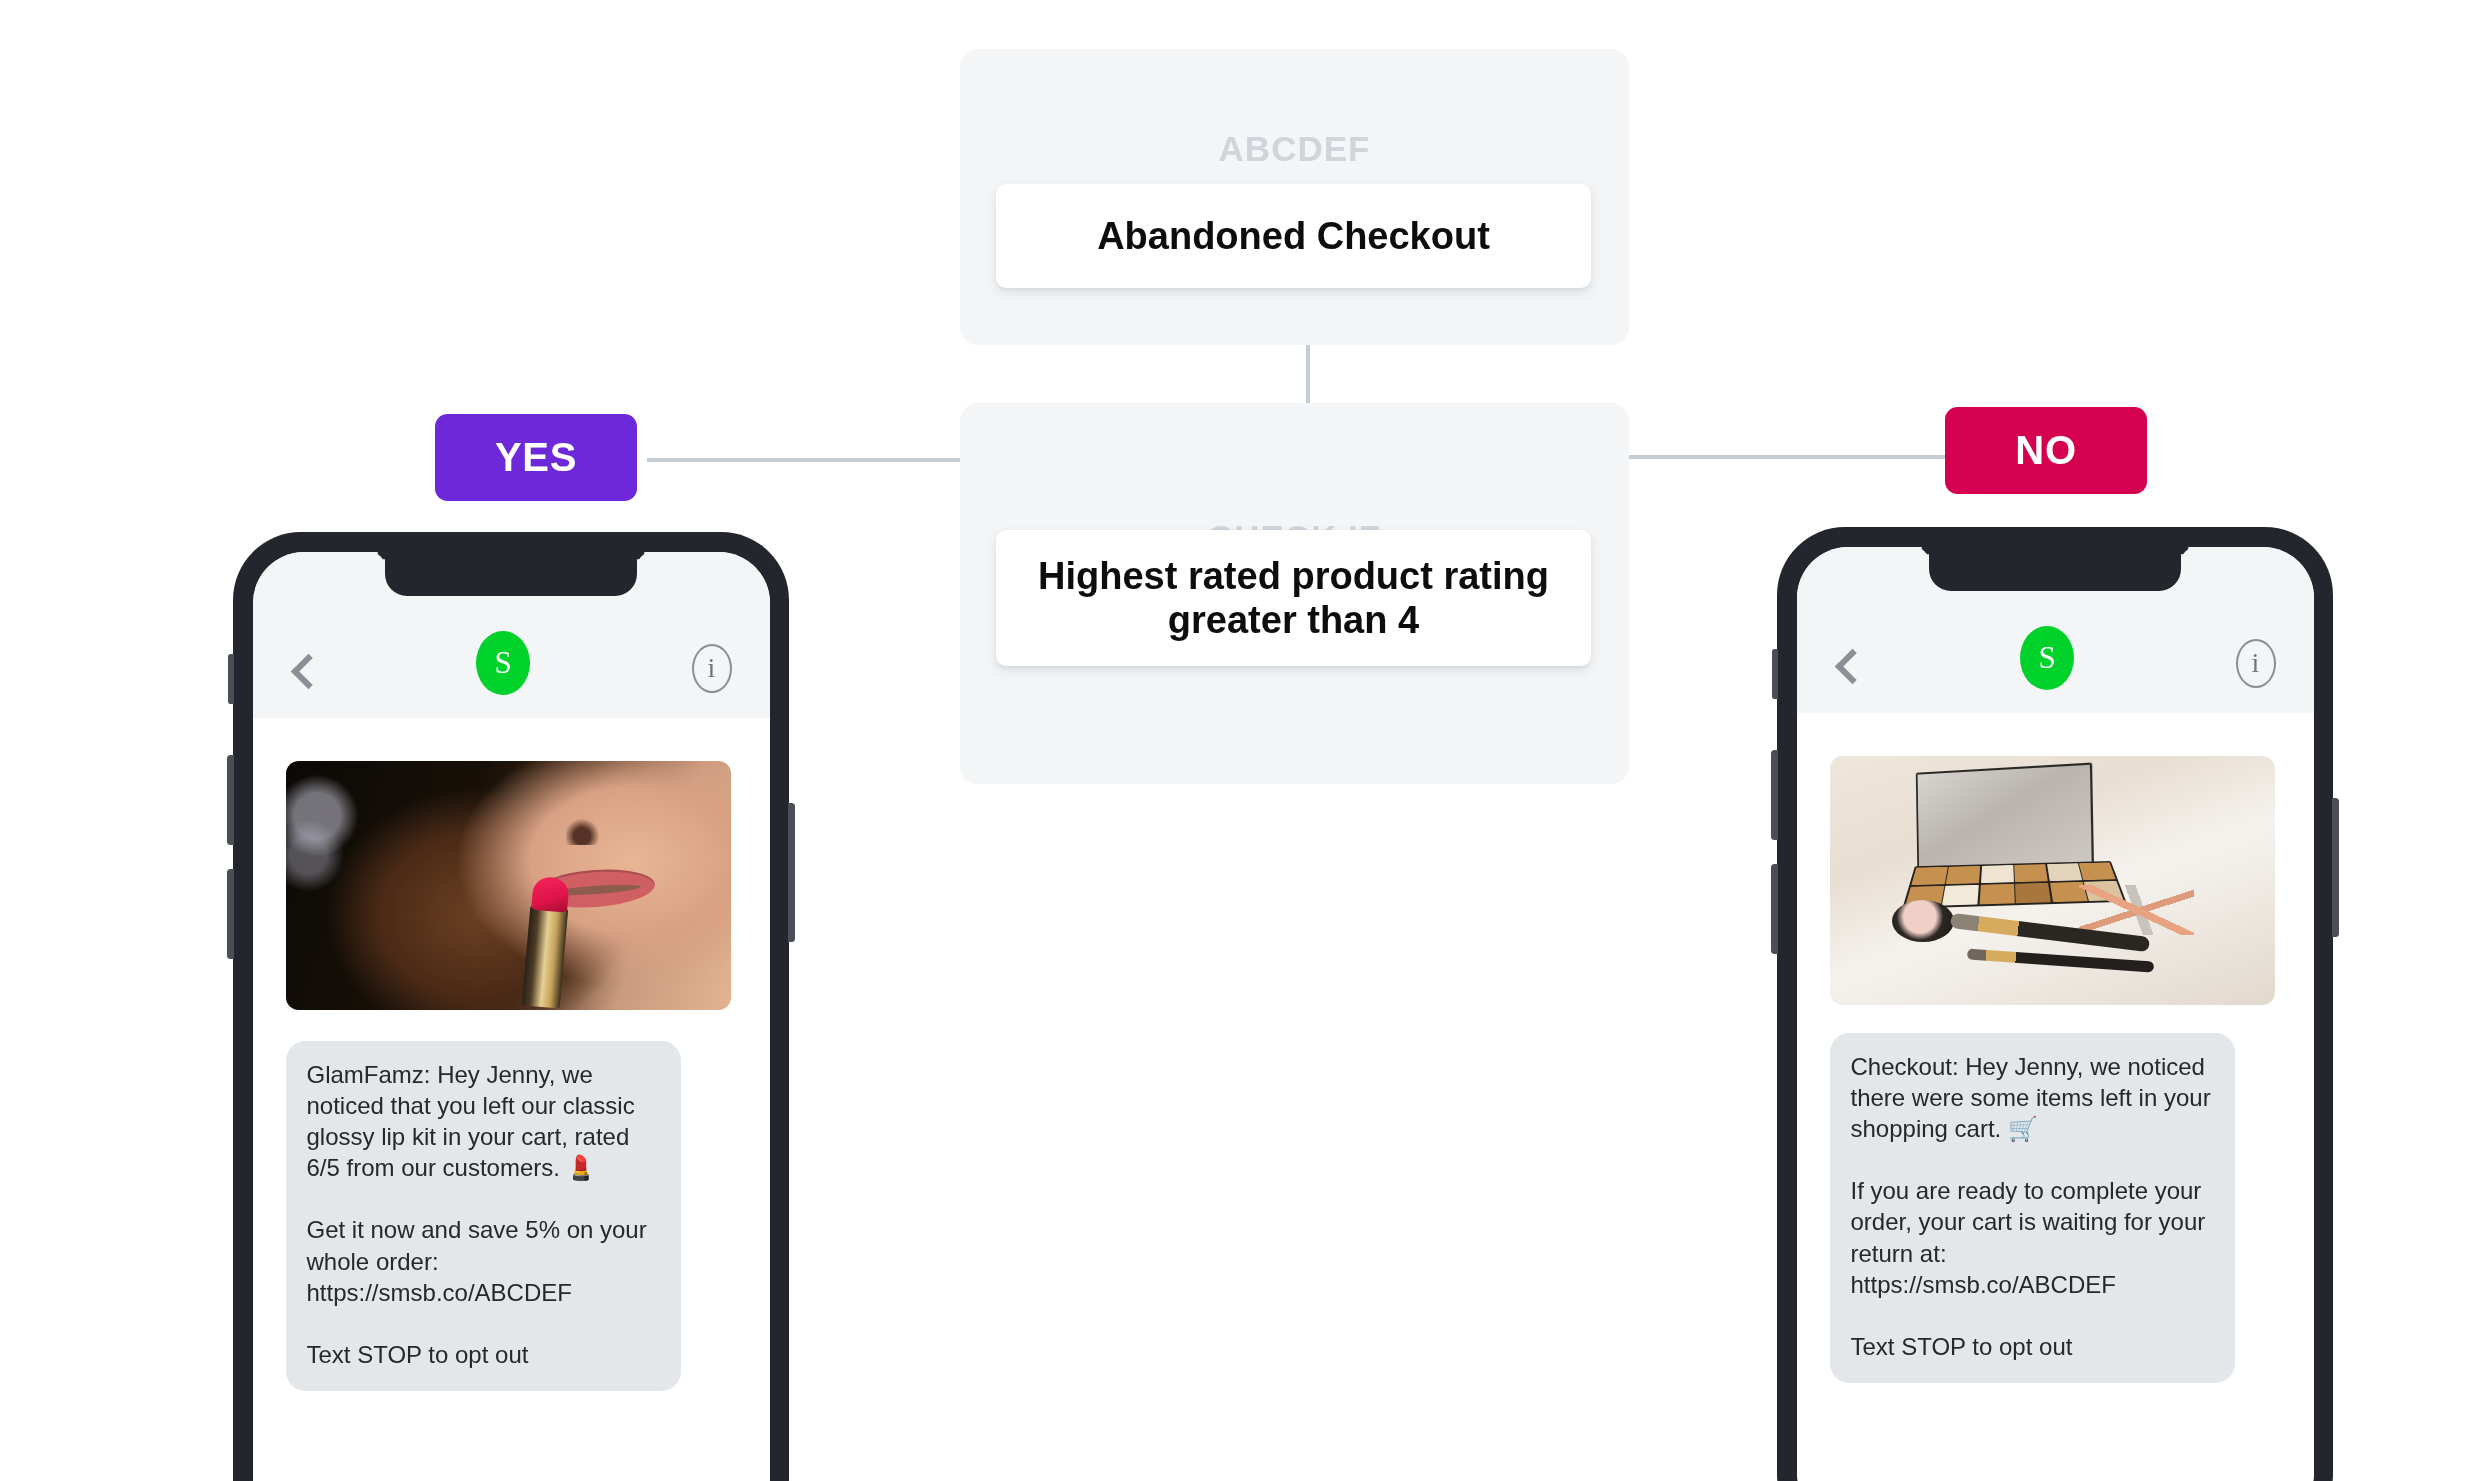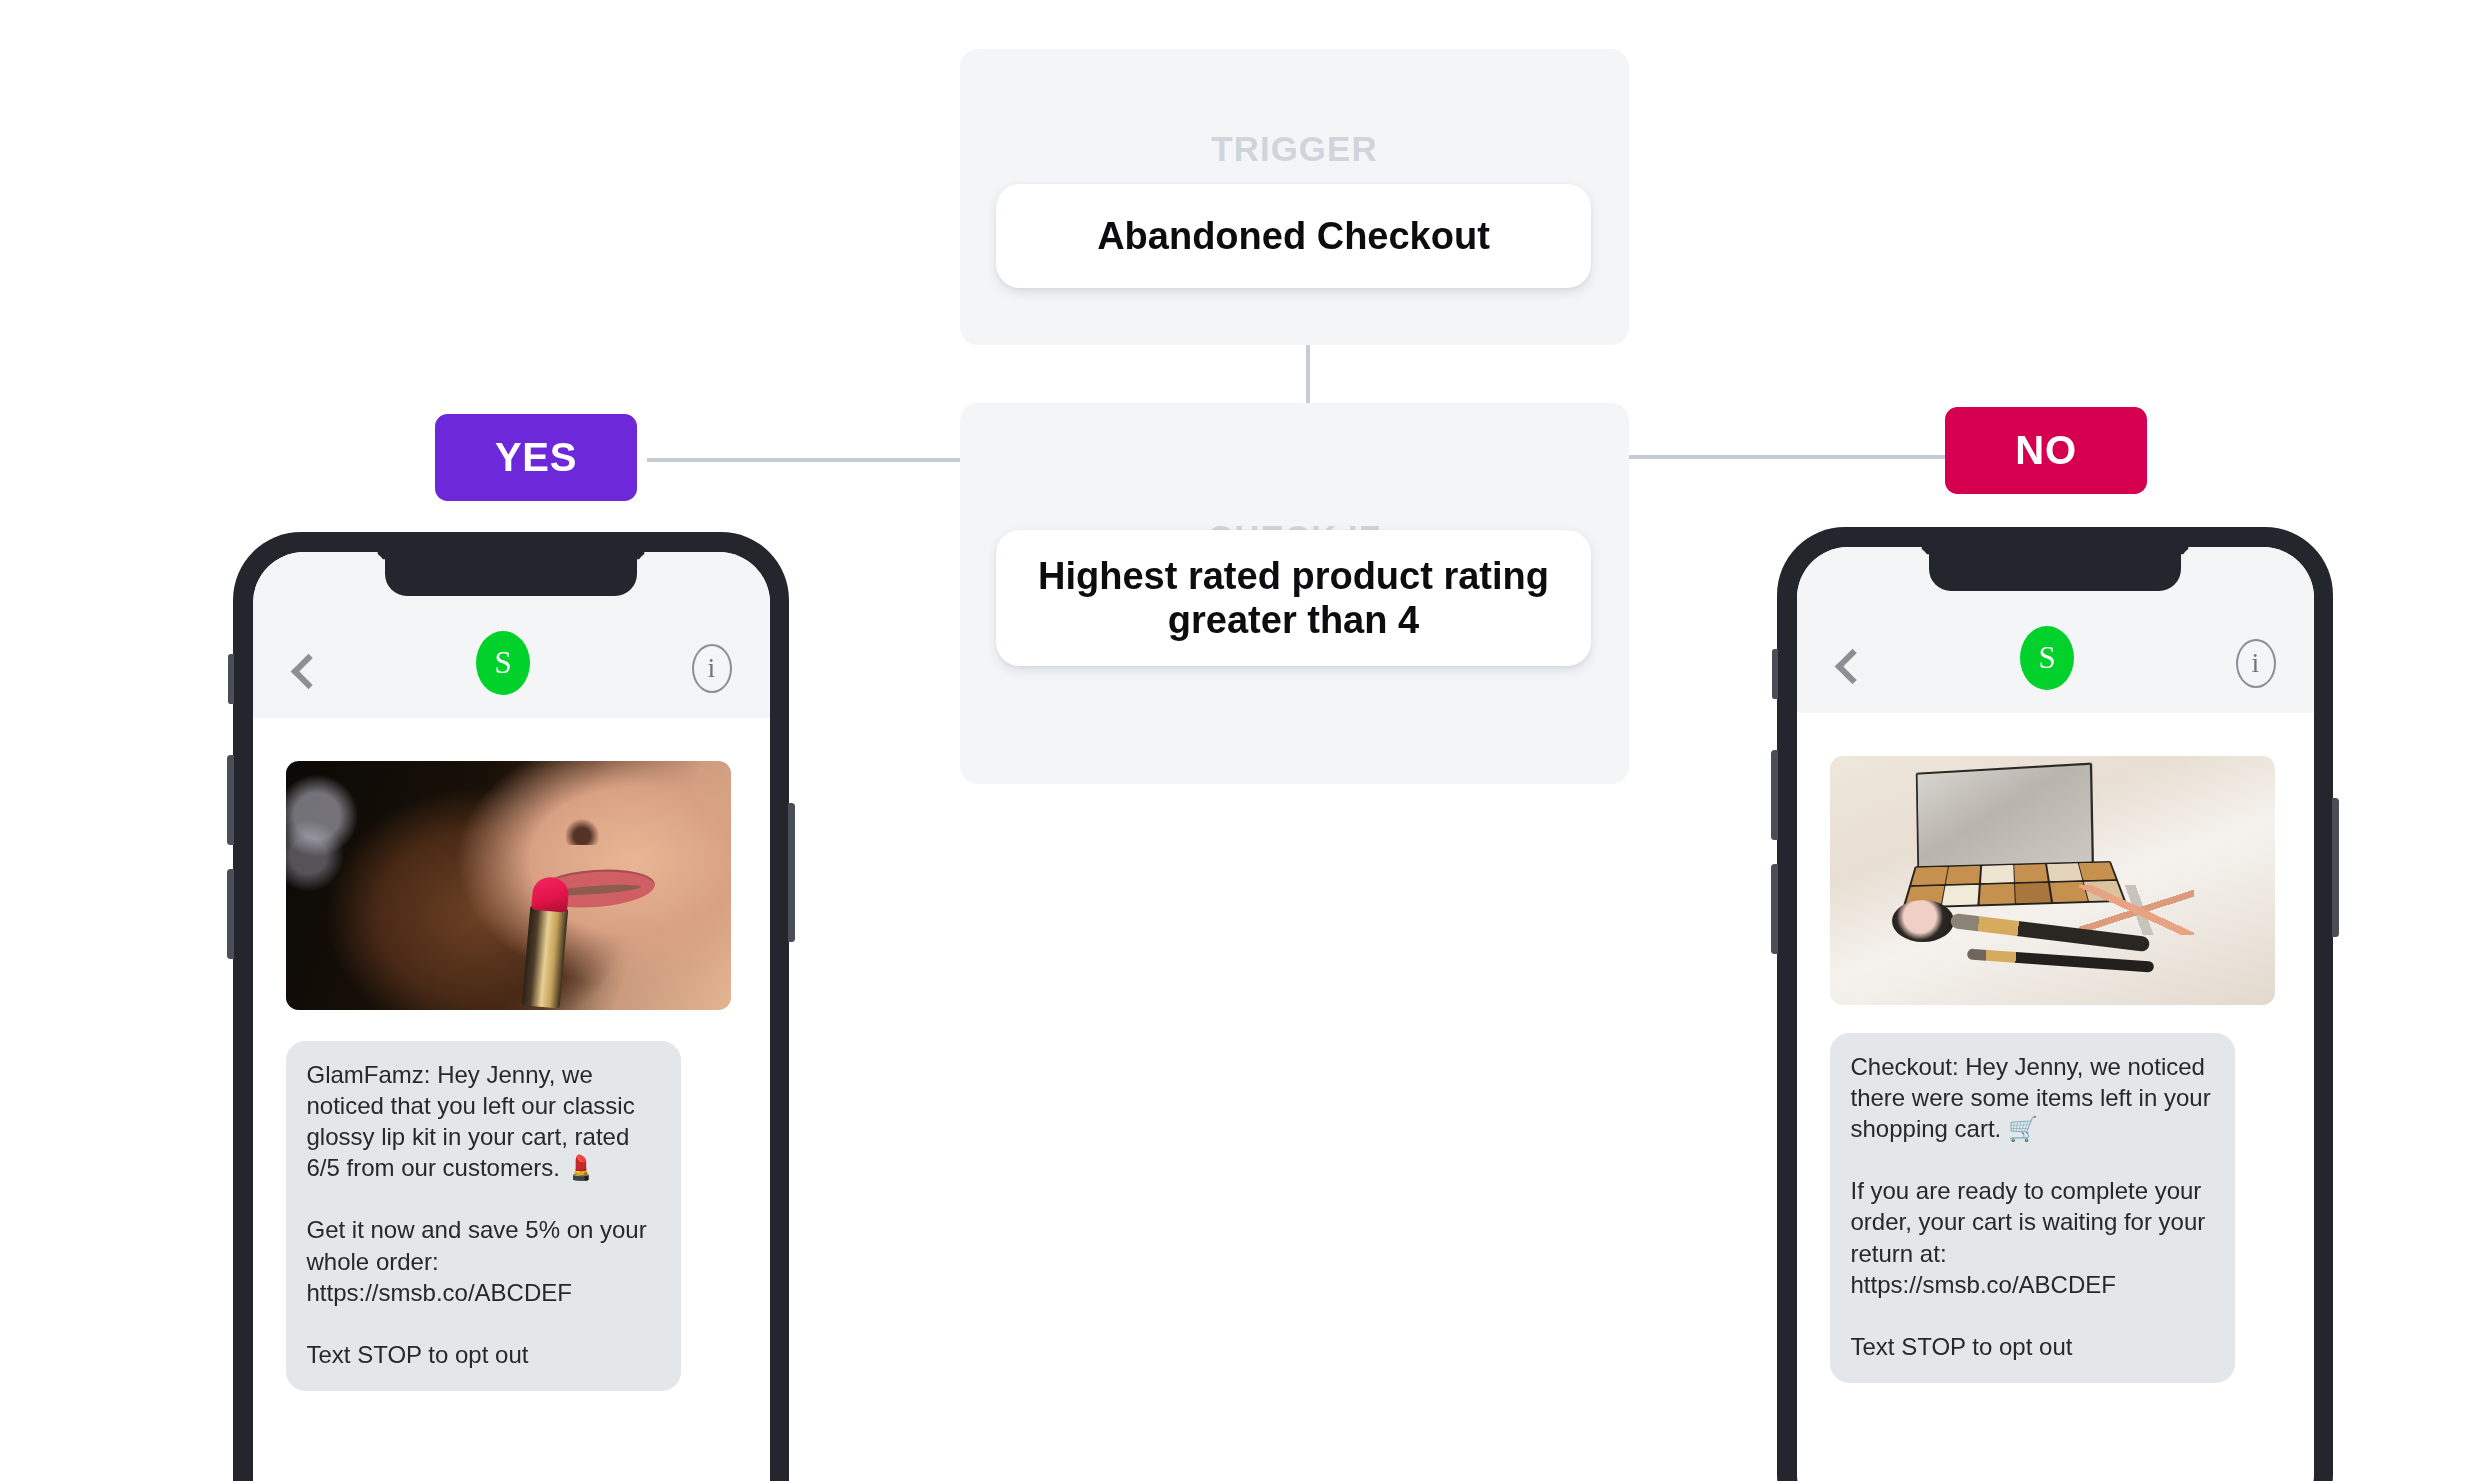--- a/index.html
+++ b/index.html
@@ -278,7 +278,7 @@
   <div class="conn" id="conn-right"></div>
 
   <div class="flow-panel" id="trigger-panel">
-    <div class="panel-kicker">TRIGGER</div>
+    <div class="panel-kicker">ABCDEF</div>
   </div>
   <div class="node-card" id="trigger-card">
     <span>Abandoned Checkout</span>

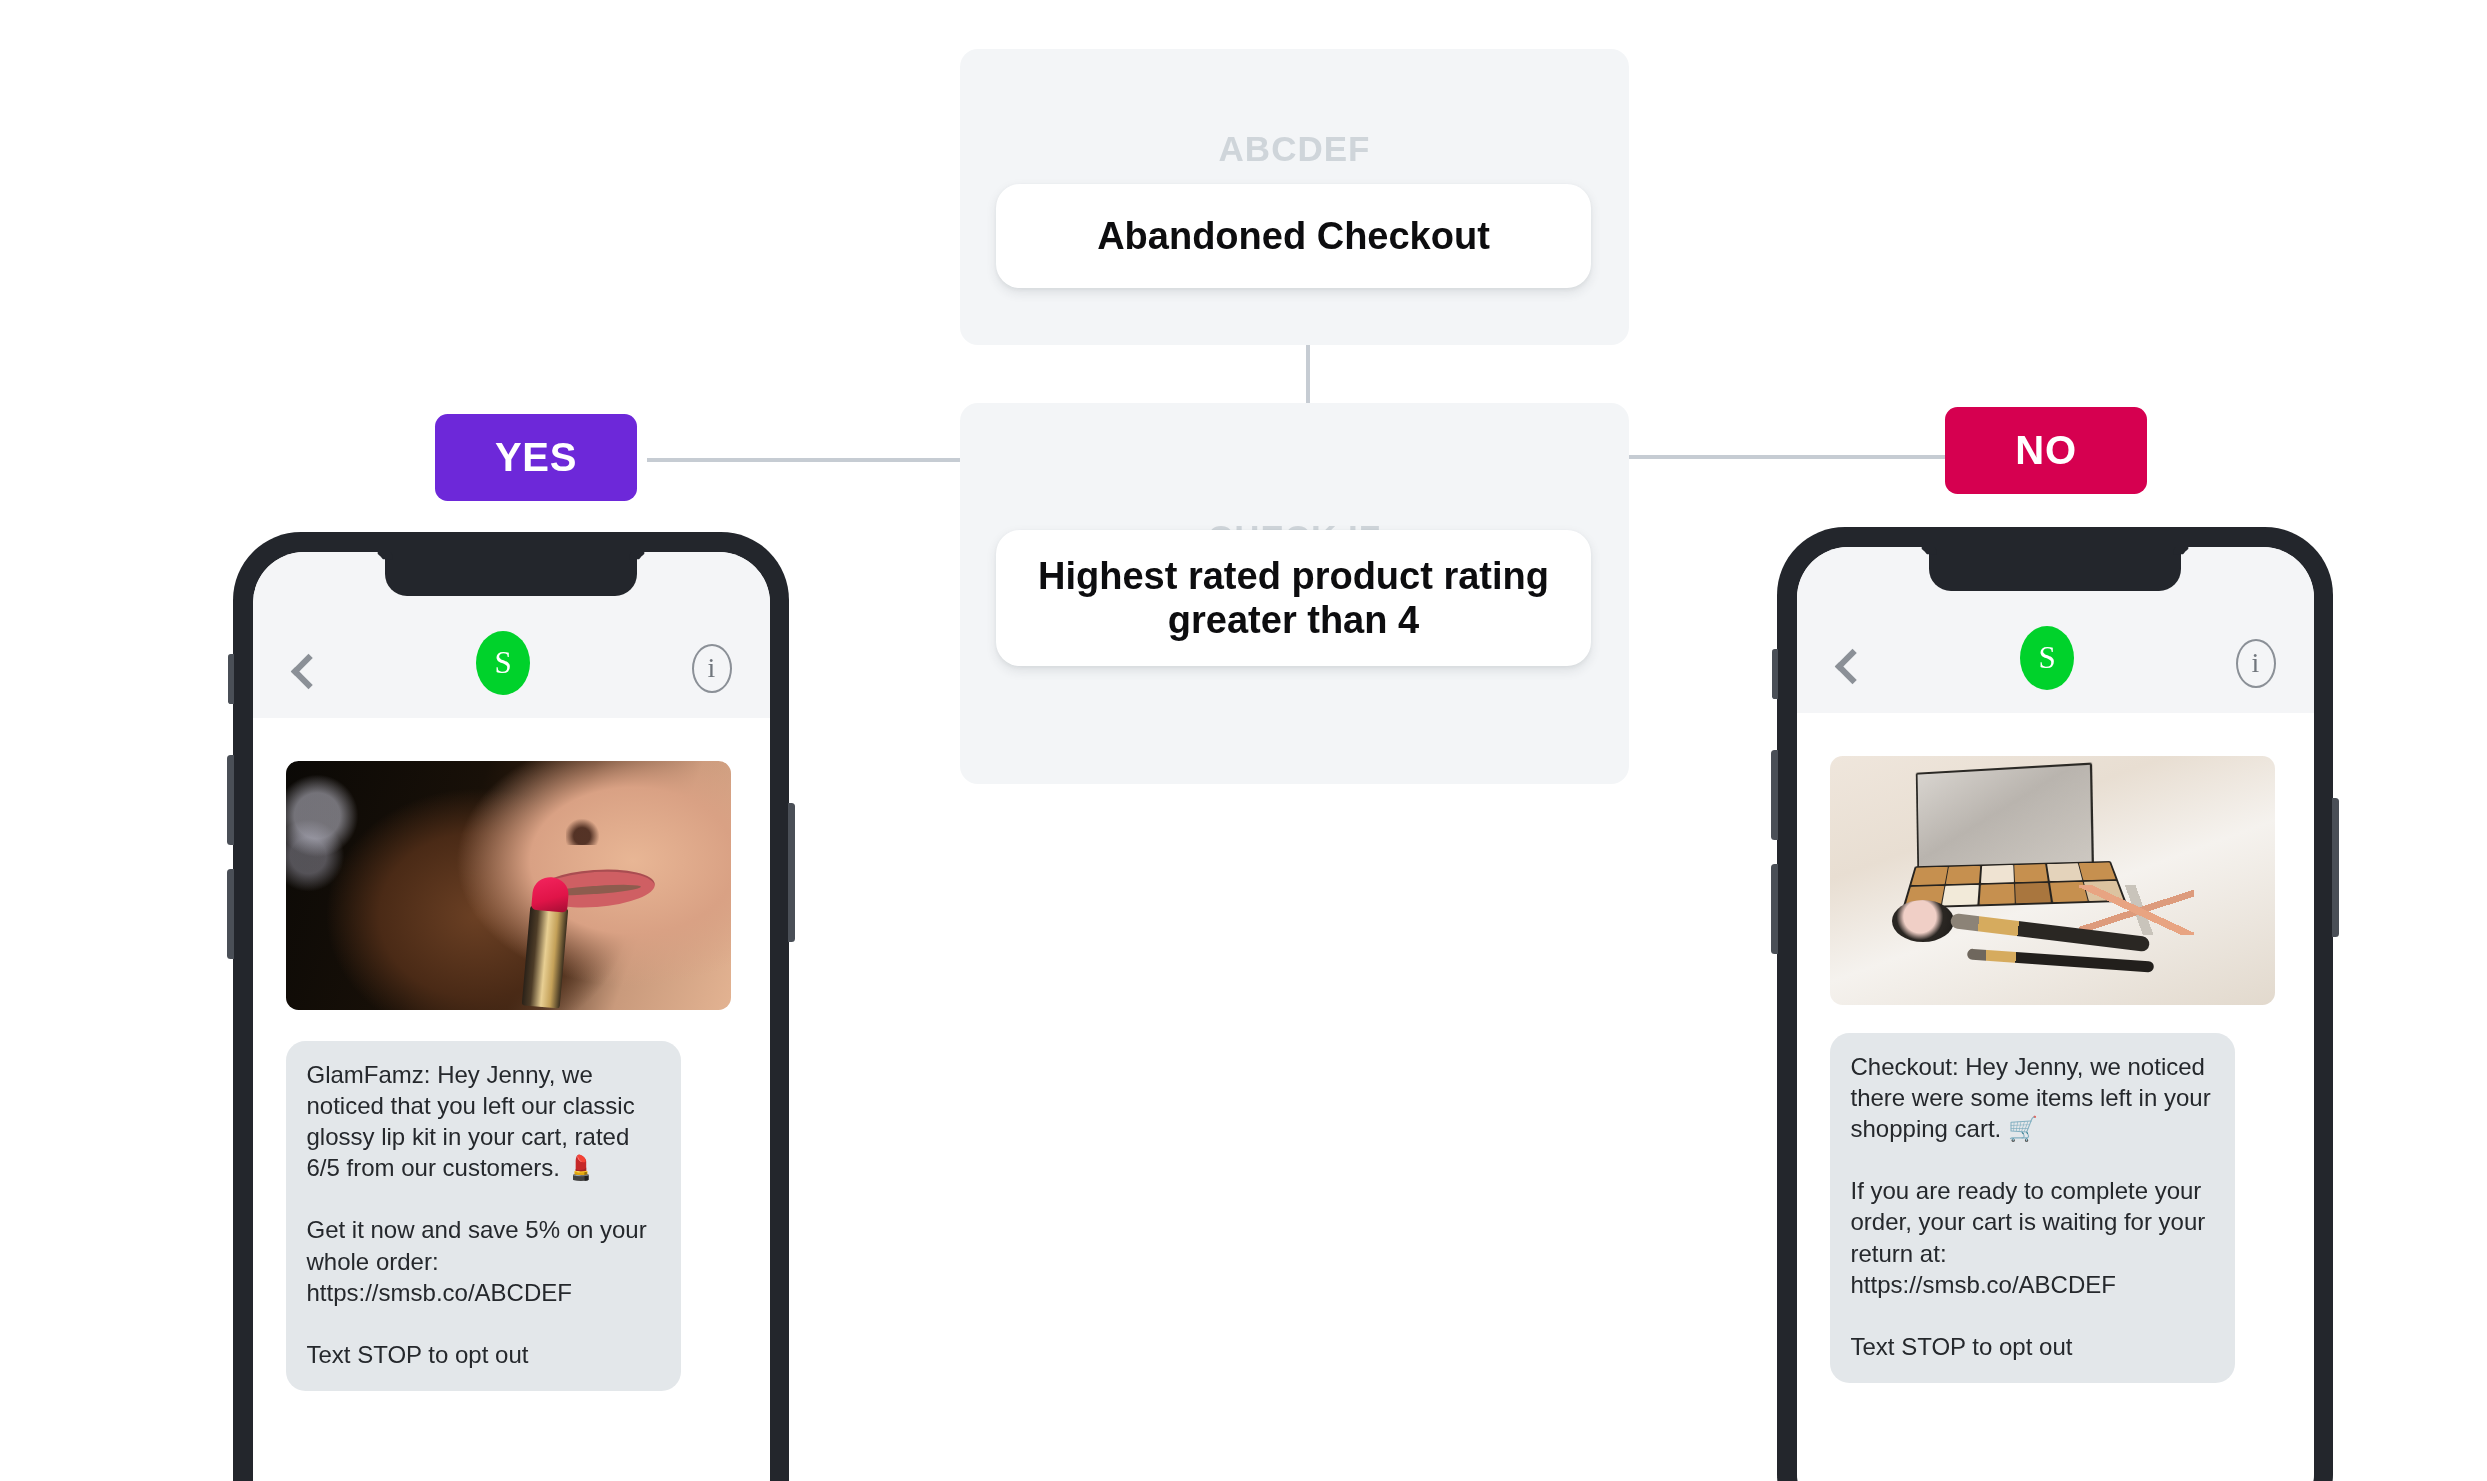--- a/index.html
+++ b/index.html
@@ -34,7 +34,7 @@
   .node-card {
     position: absolute;
     background: #ffffff;
-    border-radius: 24px;
+    border-radius: 10px;
     box-shadow: 0 4.9px 11px rgba(40,50,60,0.10), 0 1.4px 3.5px rgba(40,50,60,0.05);
     display: flex; align-items: center; justify-content: center;
     text-align: center;

